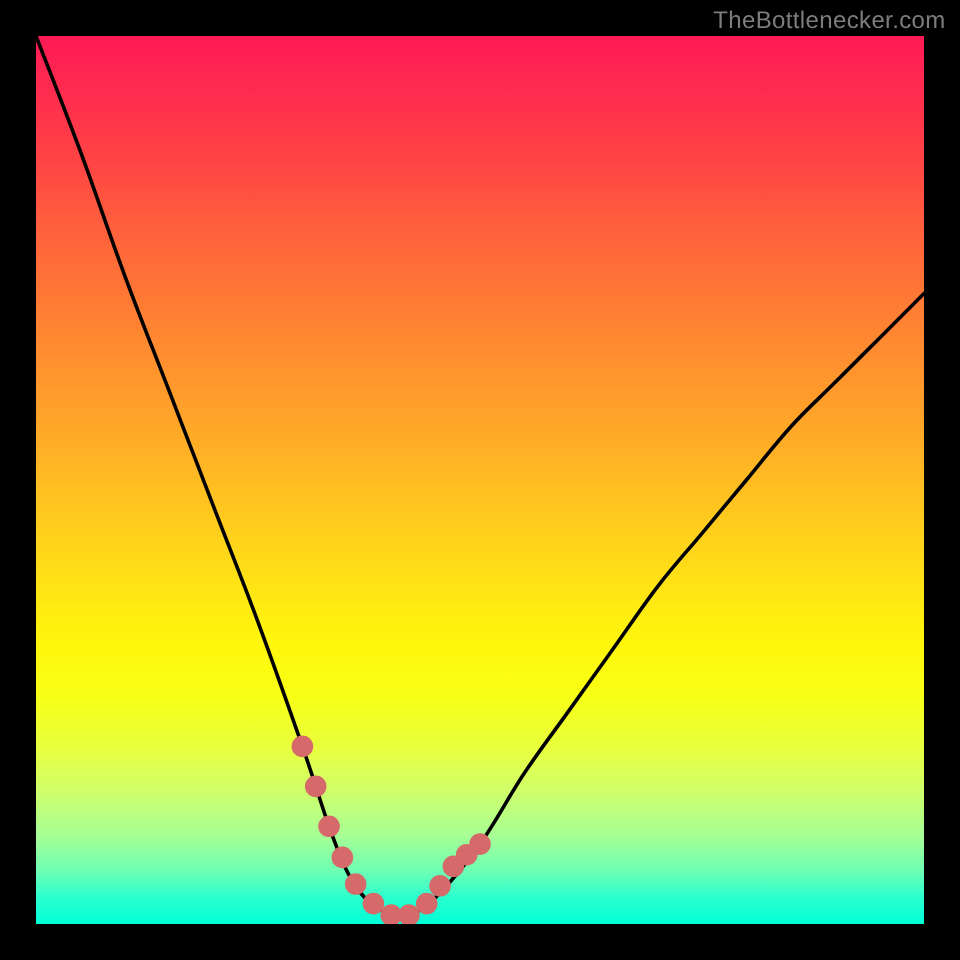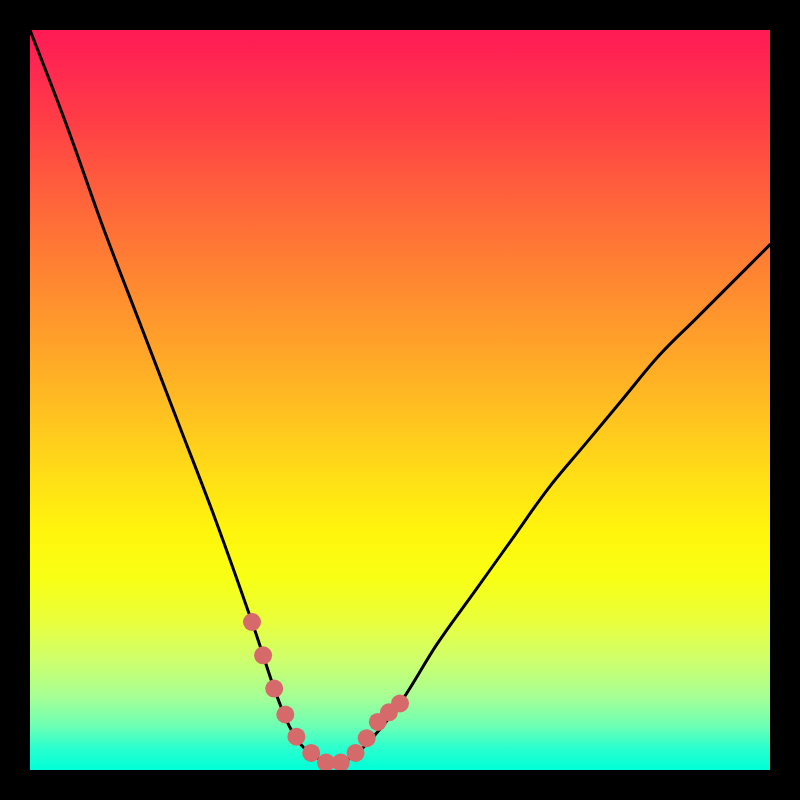--- a/index.html
+++ b/index.html
@@ -91,6 +91,7 @@
         </g>
     </svg>
   </div>
+  <div class="watermark">TheBottlenecker.com</div>
 </div>
 
 </body></html>

